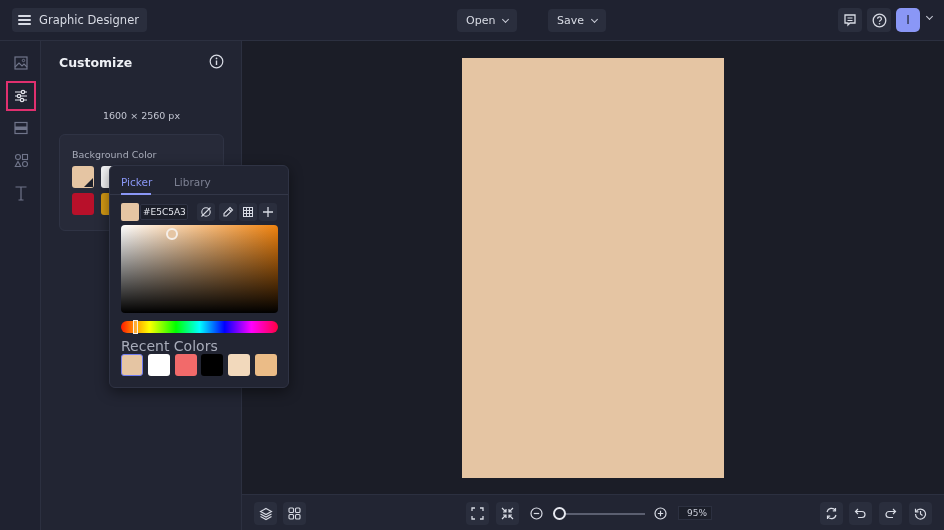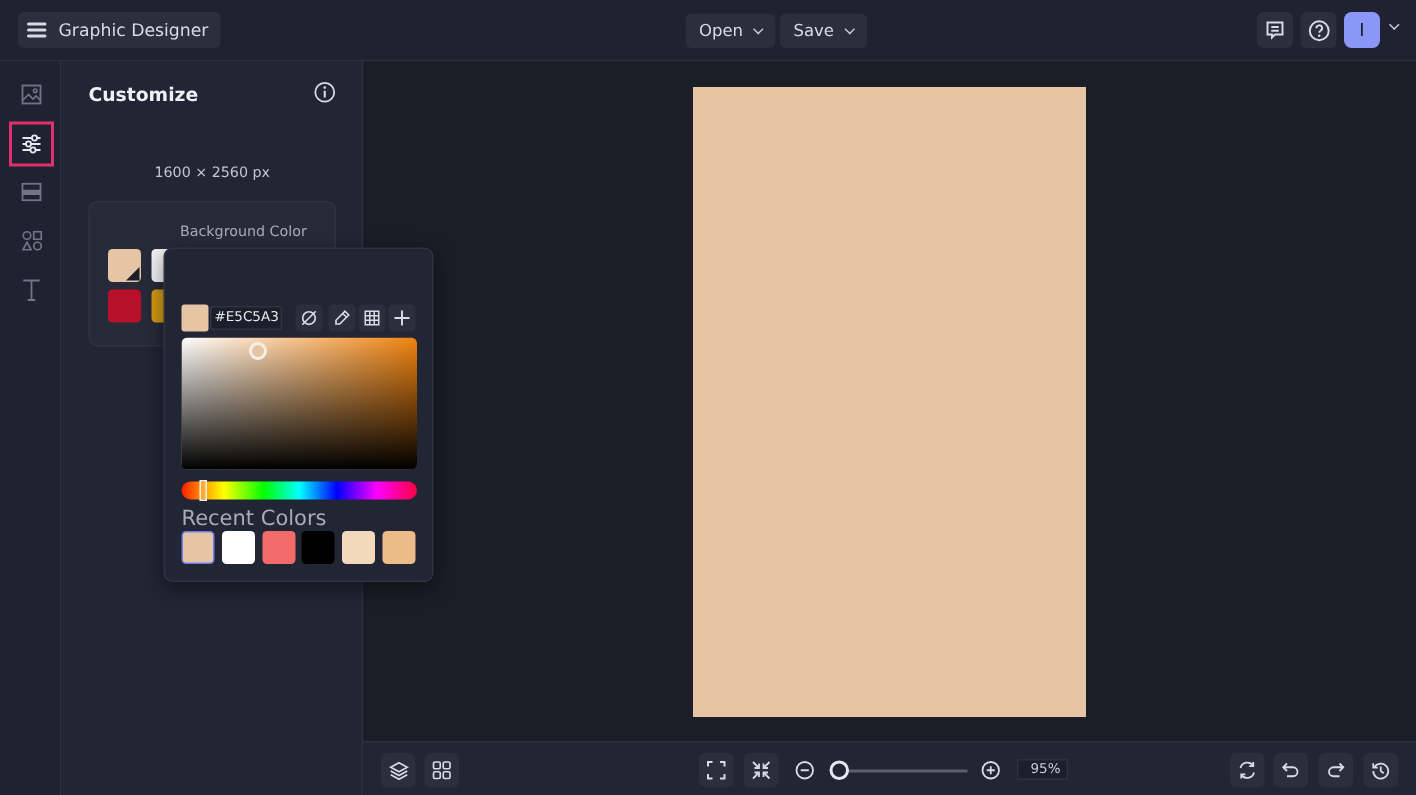--- a/index.html
+++ b/index.html
@@ -115,7 +115,7 @@
     <span>Open</span>
     <span class="chev"></span>
   </div>
-  <div class="menu-btn" style="left:520px;text-align:right;">
+  <div class="menu-btn" style="left:548px;text-align:right;">
     <span>Save</span>
     <span class="chev"></span>
   </div>

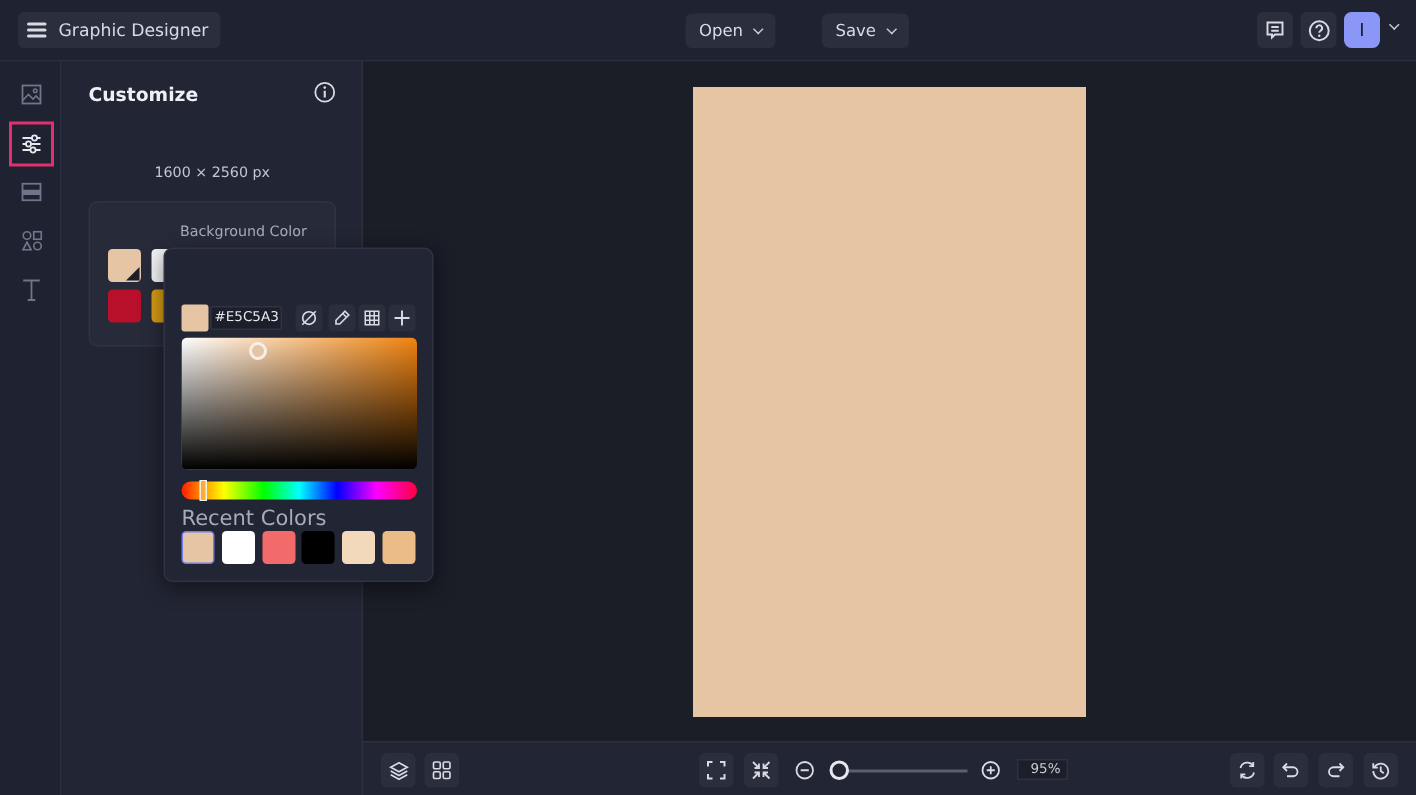--- a/index.html
+++ b/index.html
@@ -60,7 +60,7 @@
     position: absolute; left: 18px; top: 93px; width: 165px; height: 97px;
     background: #272a39; border: 1px solid #2f3344; border-radius: 6px;
   }
-  .bg-label { position: absolute; left: 12px; top: 14px; font-size: 9.5px; color: #a8acba; margin-left: 48px; }
+  .bg-label { position: absolute; left: 12px; top: 14px; font-size: 9.5px; color: #a8acba; }
   .swatch { position: absolute; width: 22px; height: 22px; border-radius: 3px; cursor: pointer; }
   
   .workspace { position: absolute; left: 242px; top: 41px; width: 702px; height: 453px; background: #1b1d27; }

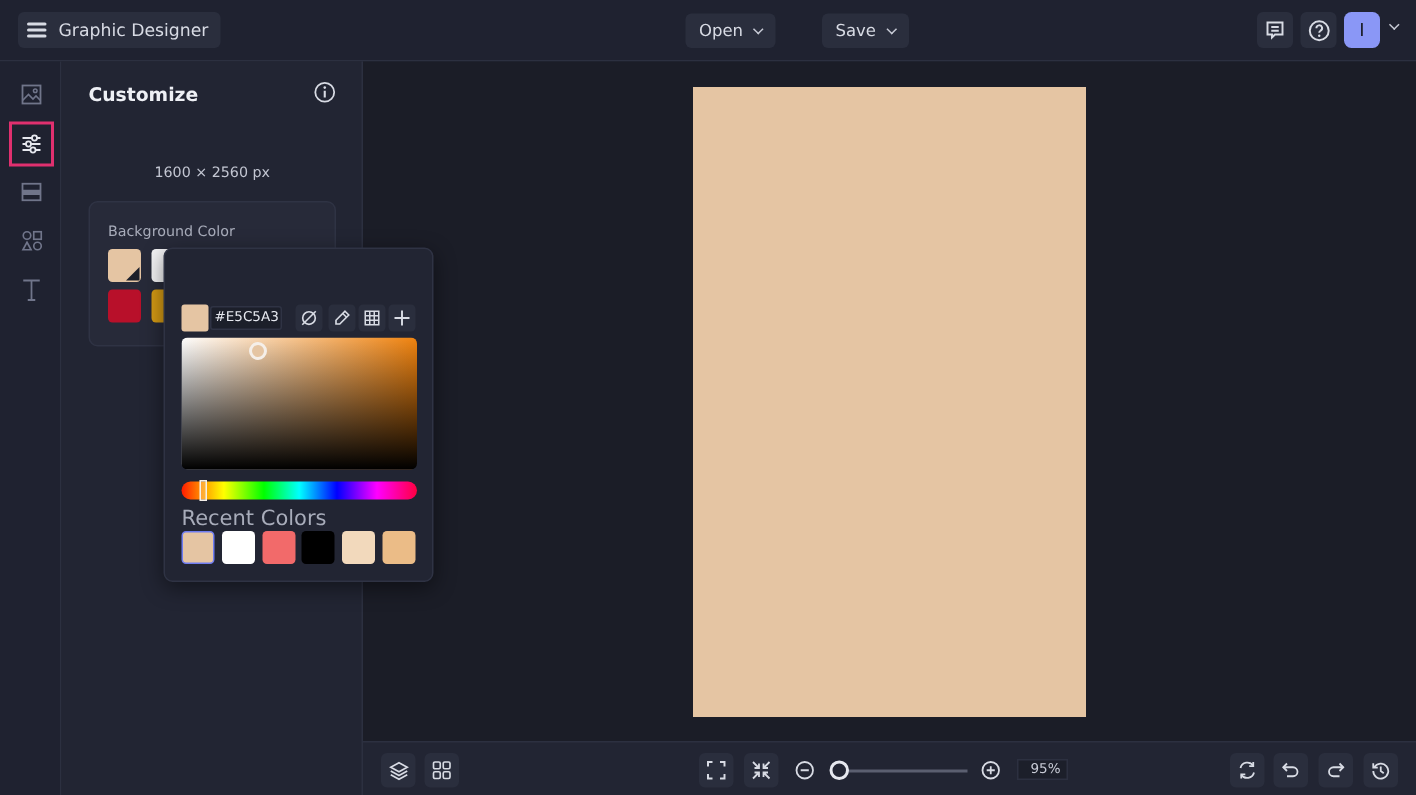--- a/index.html
+++ b/index.html
@@ -264,6 +264,11 @@
 </div>
 
 <div class="popover">
+  <div class="pop-tabs">
+    <span class="pop-tab active" style="left:11px;">Picker</span>
+    <span class="pop-tab inactive" style="left:64px;">Library</span>
+    <div class="tab-underline"></div>
+  </div>
   <div class="cur-swatch" style="background: rgb(229, 197, 163);"></div>
   <div class="hex-input">#E5C5A3</div>
   <div class="tool-btn" style="left:87px;">

